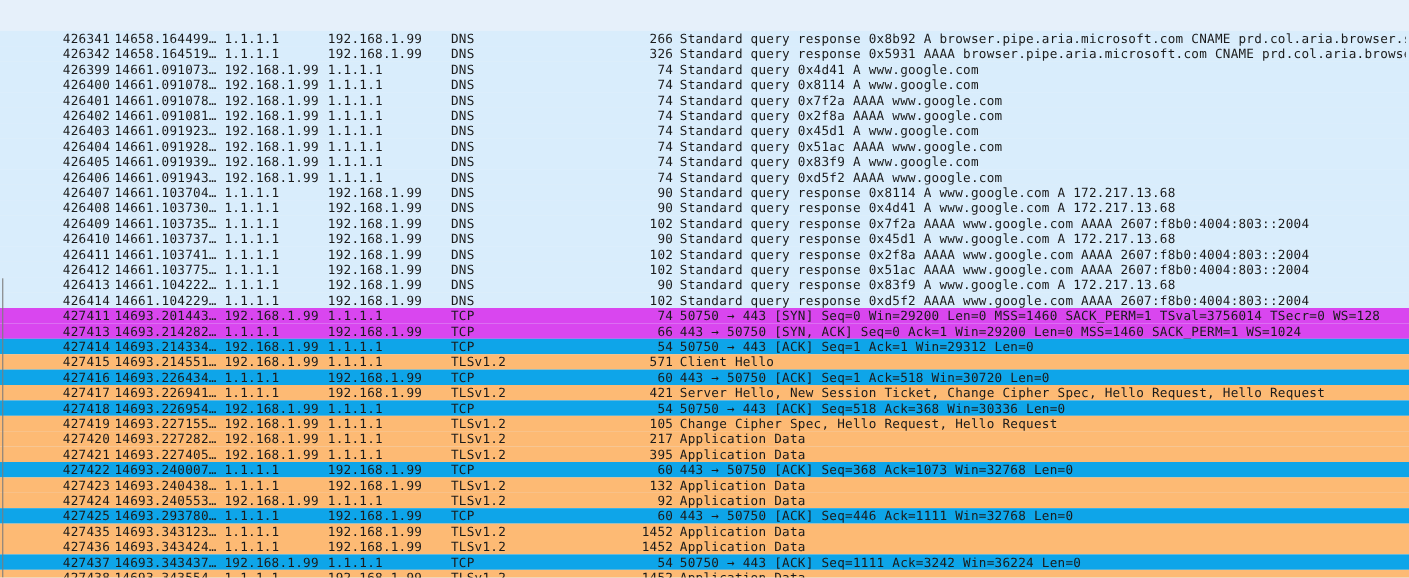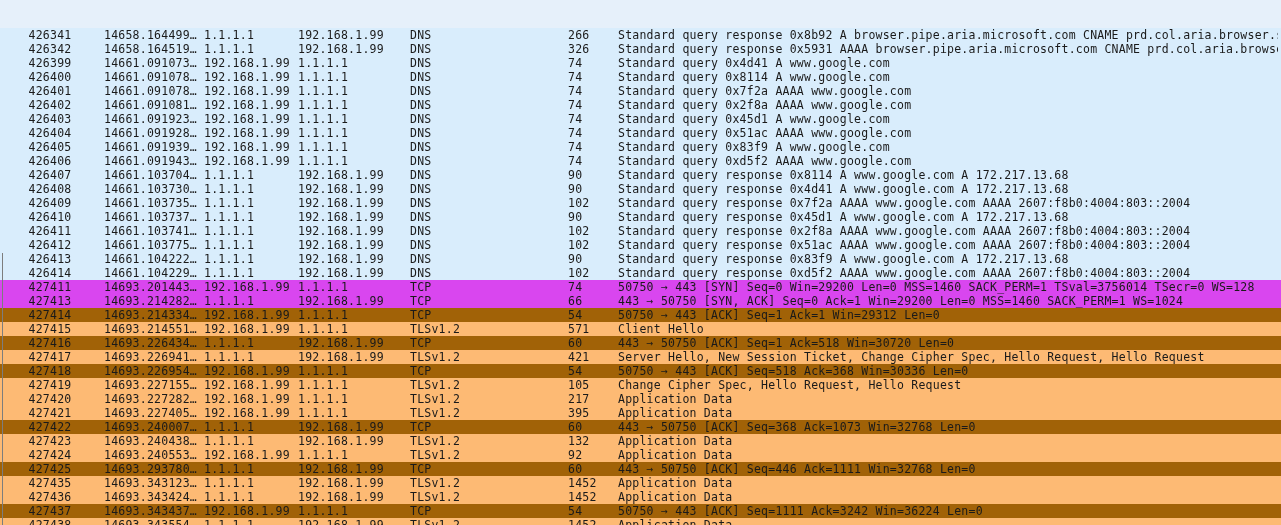--- a/index.html
+++ b/index.html
@@ -10,7 +10,7 @@
   .bg-tls   {background:#fdba74}
   .bg-sel   {background:#d946ef}
   .cell{display:inline-block;vertical-align:top;overflow:hidden}
-  .c-no   {width:100px;text-align:center;padding-right:4px}
+  .c-no   {width:100px;text-align:right;padding-right:4px}
   .c-time {width:100px}
   .c-src  {width:94px}
   .c-dst  {width:112px}

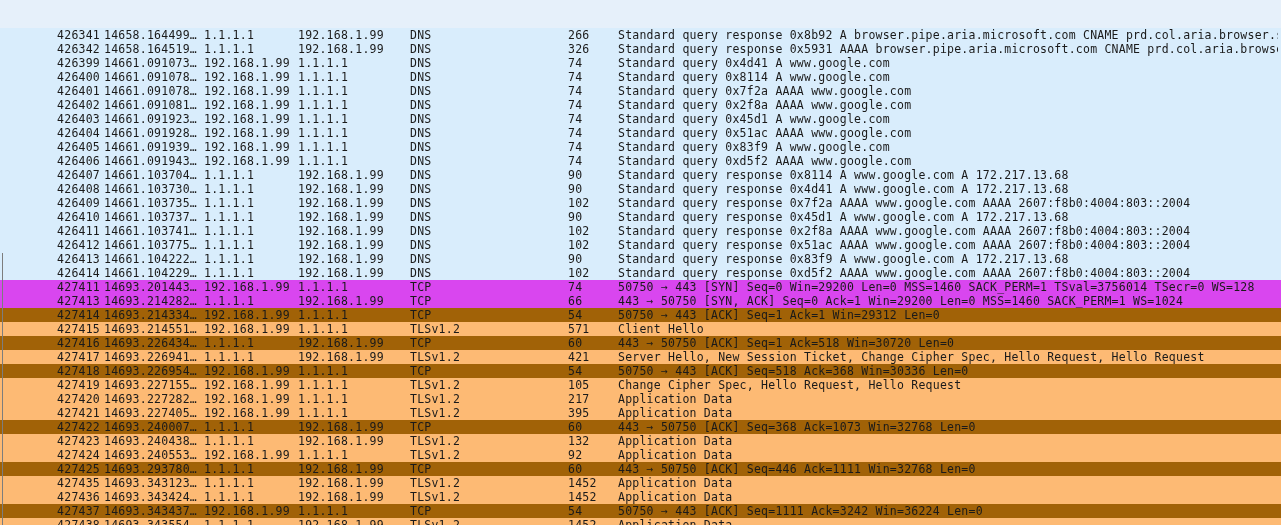--- a/index.html
+++ b/index.html
@@ -15,7 +15,7 @@
   .c-src  {width:94px}
   .c-dst  {width:112px}
   .c-proto{width:158px}
-  .c-len  {width:44px;padding-right:6px}
+  .c-len  {width:44px;text-align:right;padding-right:6px}
   .c-info {width:660px}
   .vline{position:absolute;left:2px;top:253px;width:1px;height:272px;background:#7d7d7d}
 </style>

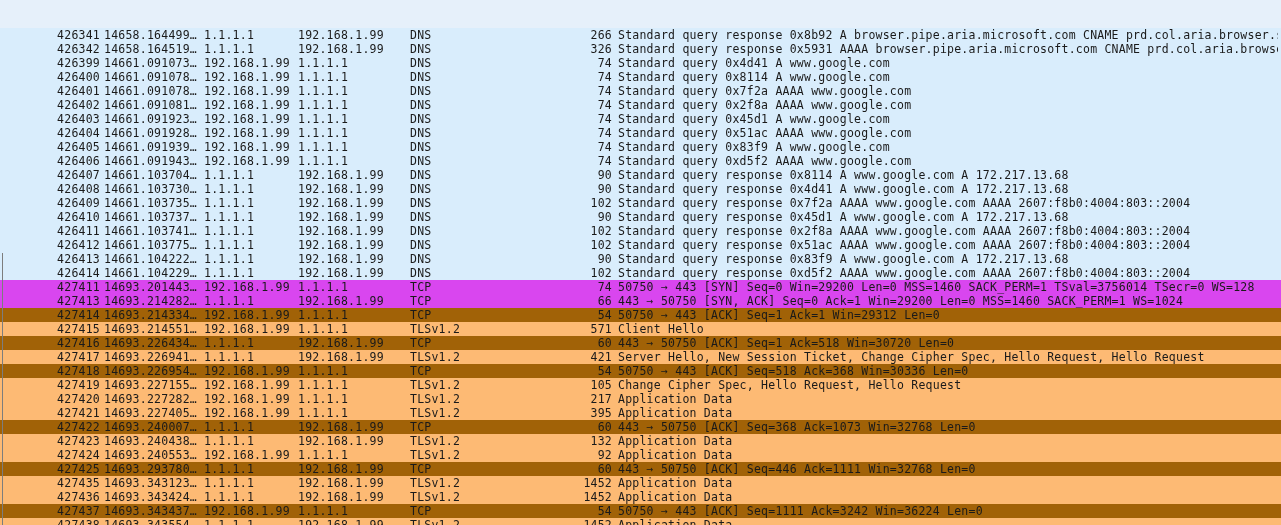--- a/index.html
+++ b/index.html
@@ -6,7 +6,7 @@
   #packet-list{width:1281px;height:525px;overflow:hidden;white-space:pre;position:relative}
   .row{height:14px;padding-left:0;cursor:default;letter-spacing:0.02em}
   .bg-dns   {background:#d9edfc}
-  .bg-tcp-a {background:#a16207}
+  .bg-tcp-a {background:#0ea5e9}
   .bg-tls   {background:#fdba74}
   .bg-sel   {background:#d946ef}
   .cell{display:inline-block;vertical-align:top;overflow:hidden}

